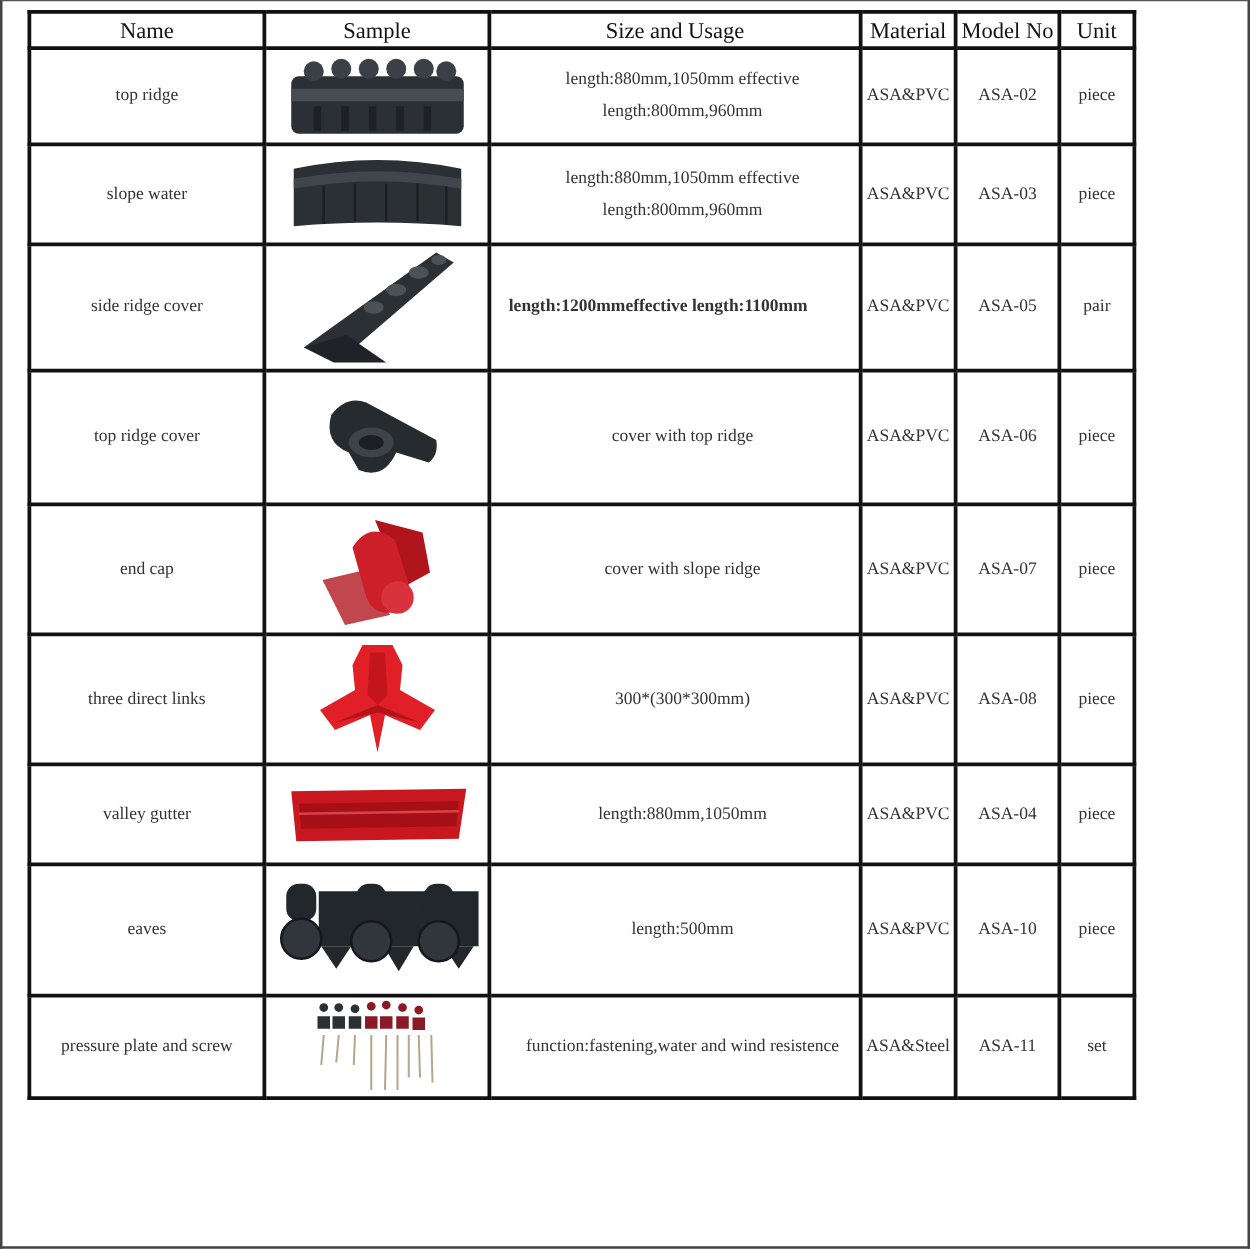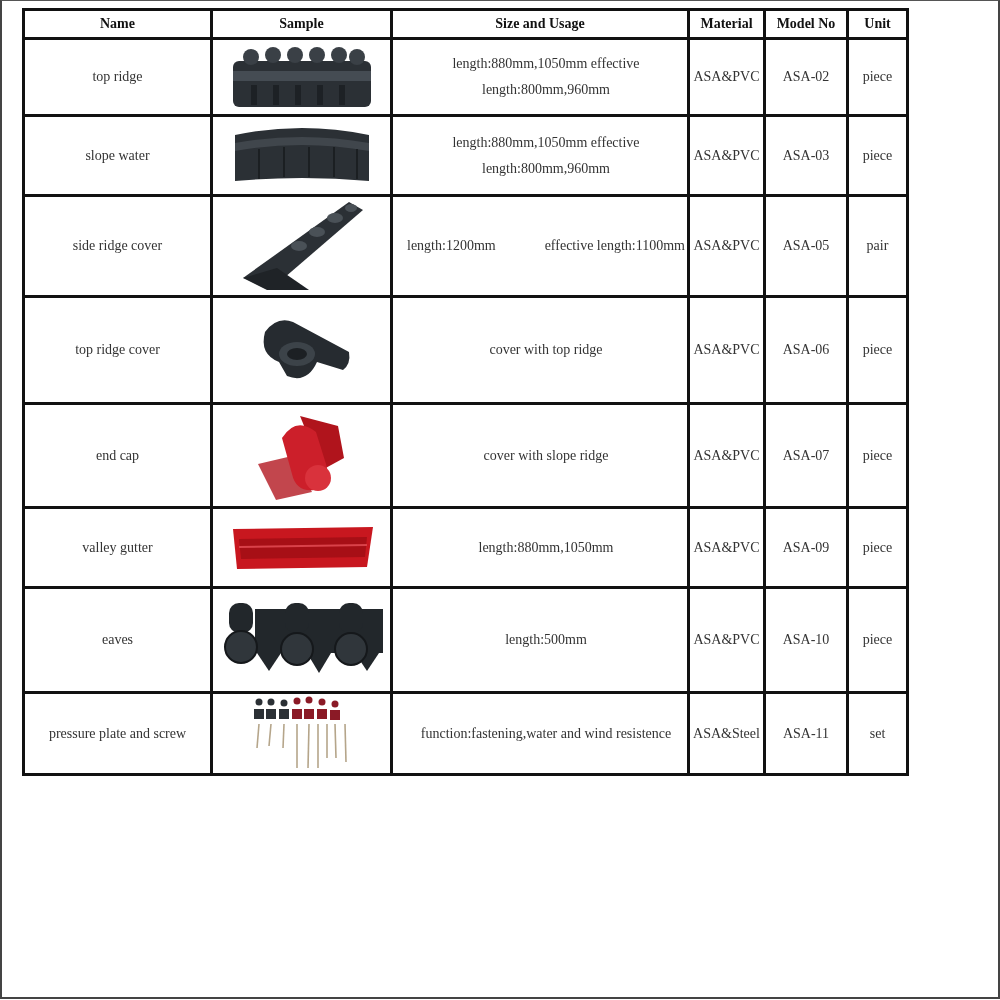--- a/index.html
+++ b/index.html
@@ -7,7 +7,7 @@
   .frame { position:absolute; left:0; top:0; width:996px; height:996px; border:2px solid #444; border-top:1px solid #555; }
   table.spec { position:absolute; left:22px; top:8px; border-collapse:collapse; table-layout:fixed; width:884px; }
   table.spec td, table.spec th { border:3px solid #111; text-align:center; vertical-align:middle; color:#333; font-size:14px; padding:0; overflow:hidden; white-space:nowrap; }
-  table.spec th { font-size:14px; font-weight:bold; color:#111; height:26px;margin-top:32px; }
+  table.spec th { font-size:18px; font-weight:normal; color:#111; height:26px;margin-top:32px; }
   .sz { line-height:26px;margin-left:12px; }
   .sz.split { display:flex; justify-content:space-between; padding:0 2px; }
   .sample { display:flex; align-items:center; justify-content:center; width:100%; height:100%; }

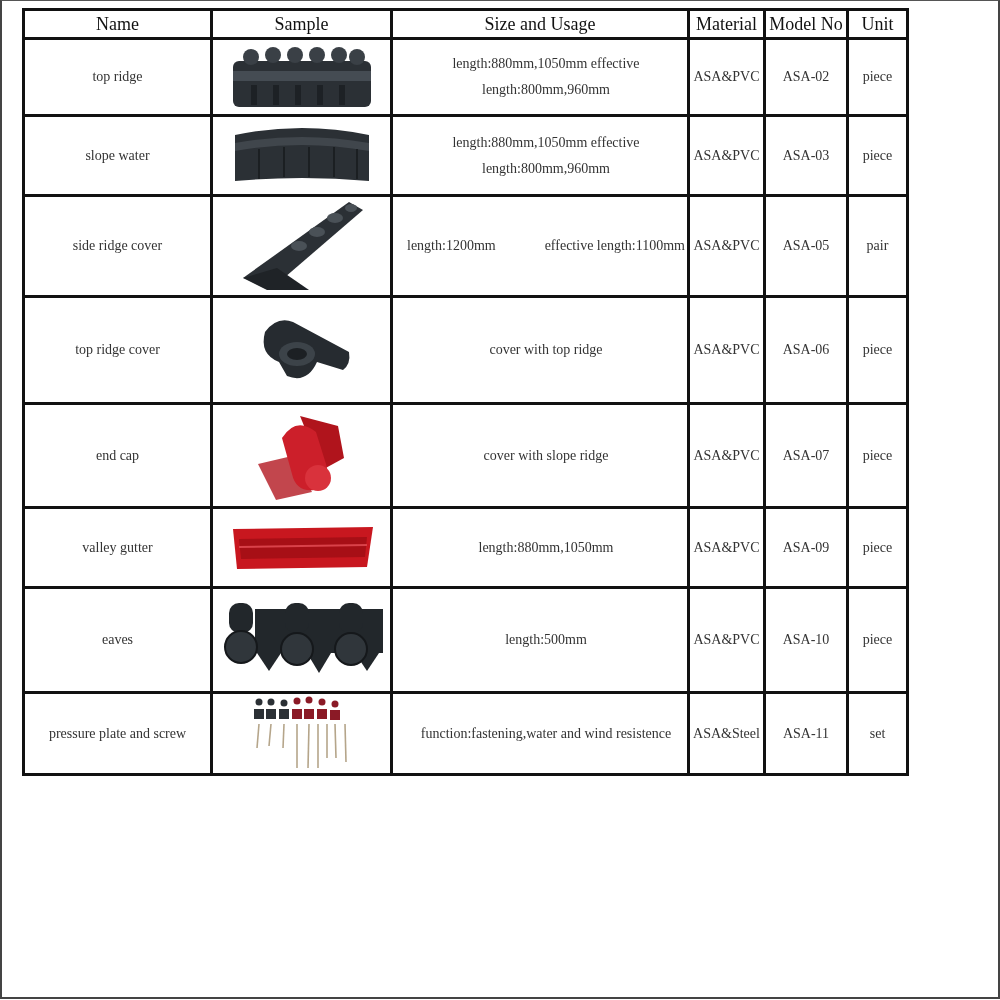--- a/index.html
+++ b/index.html
@@ -9,7 +9,7 @@
   table.spec td, table.spec th { border:3px solid #111; text-align:center; vertical-align:middle; color:#333; font-size:14px; padding:0; overflow:hidden; white-space:nowrap; }
   table.spec th { font-size:18px; font-weight:normal; color:#111; height:26px;margin-top:32px; }
   .sz { line-height:26px;margin-left:12px; }
-  .sz.split { display:flex; justify-content:space-between; padding:0 2px; }
+  .sz.split { display:flex; padding:0 2px;font-weight:bold; }
   .sample { display:flex; align-items:center; justify-content:center; width:100%; height:100%; }
   svg { display:block; }
 </style>

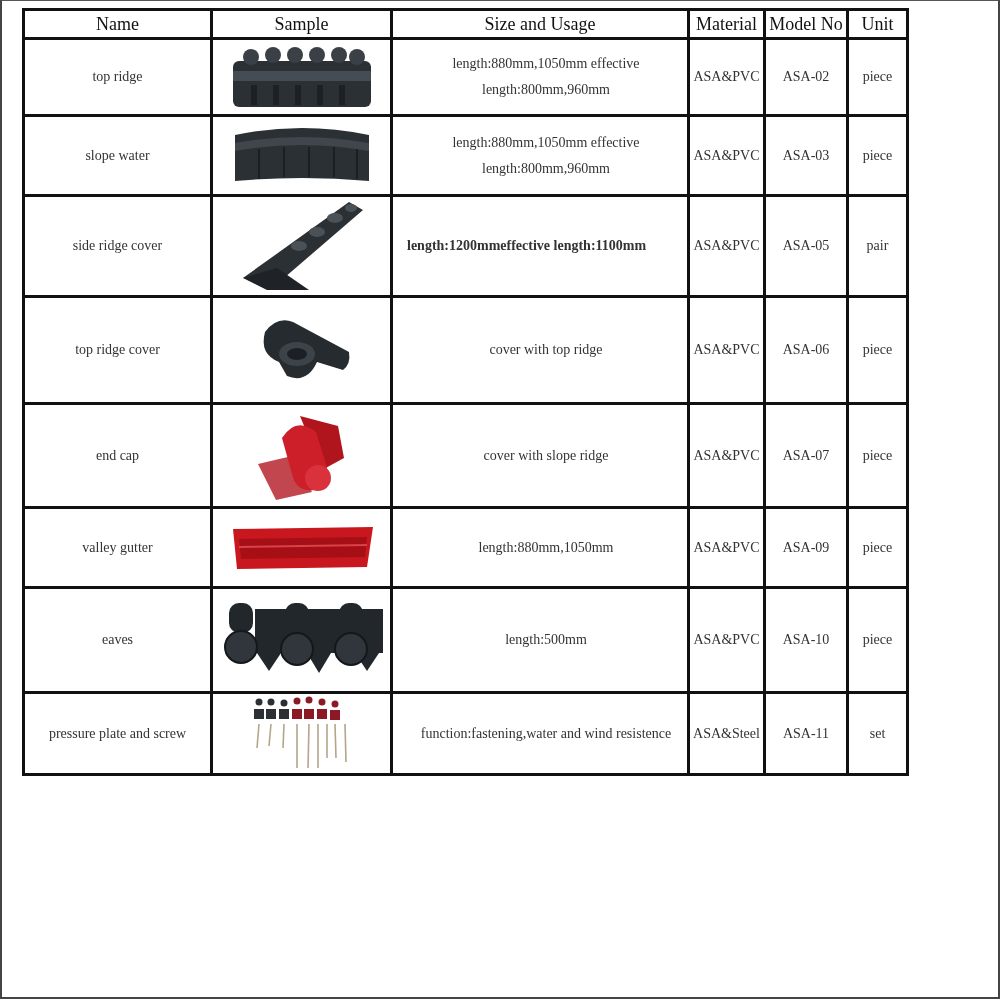--- a/index.html
+++ b/index.html
@@ -166,6 +166,24 @@
       <td>piece</td>
     </tr>
 
+    <tr style="height:104px">
+      <td>three direct links</td>
+      <td>
+          <div class="sample">
+        <svg width="100" height="96" viewBox="0 0 100 96">
+          <path d="M38 4 L62 4 L70 20 L68 40 L96 56 L84 72 L56 60 L50 90 L44 60 L16 72 L4 56 L32 40 L30 20 Z" fill="#e01f26"></path>
+          <path d="M44 10 L56 10 L58 44 L50 52 L42 44 Z" fill="#c3161c"></path>
+          <path d="M50 52 L84 66 L50 58 L16 66 Z" fill="#b31318"></path>
+        </svg>
+          </div>
+        </td>
+      <td>
+        <div class="sz">300*(300*300mm)</div>
+      </td>
+      <td>ASA&amp;PVC</td>
+      <td>ASA-08</td>
+      <td>piece</td>
+    </tr>
 
     <tr style="height:80px">
       <td>valley gutter</td>

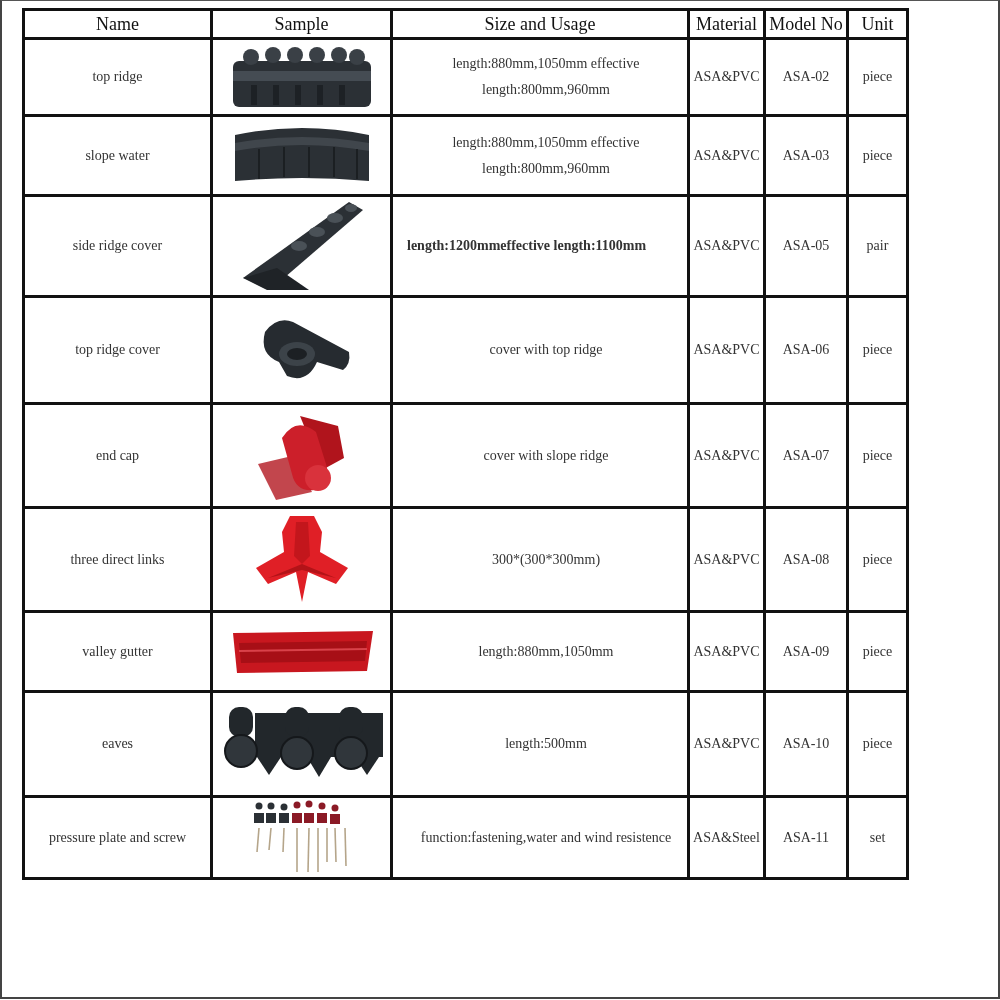--- a/index.html
+++ b/index.html
@@ -200,7 +200,7 @@
         <div class="sz">length:880mm,1050mm</div>
       </td>
       <td>ASA&amp;PVC</td>
-      <td>ASA-09</td>
+      <td>ASA-04</td>
       <td>piece</td>
     </tr>
 

